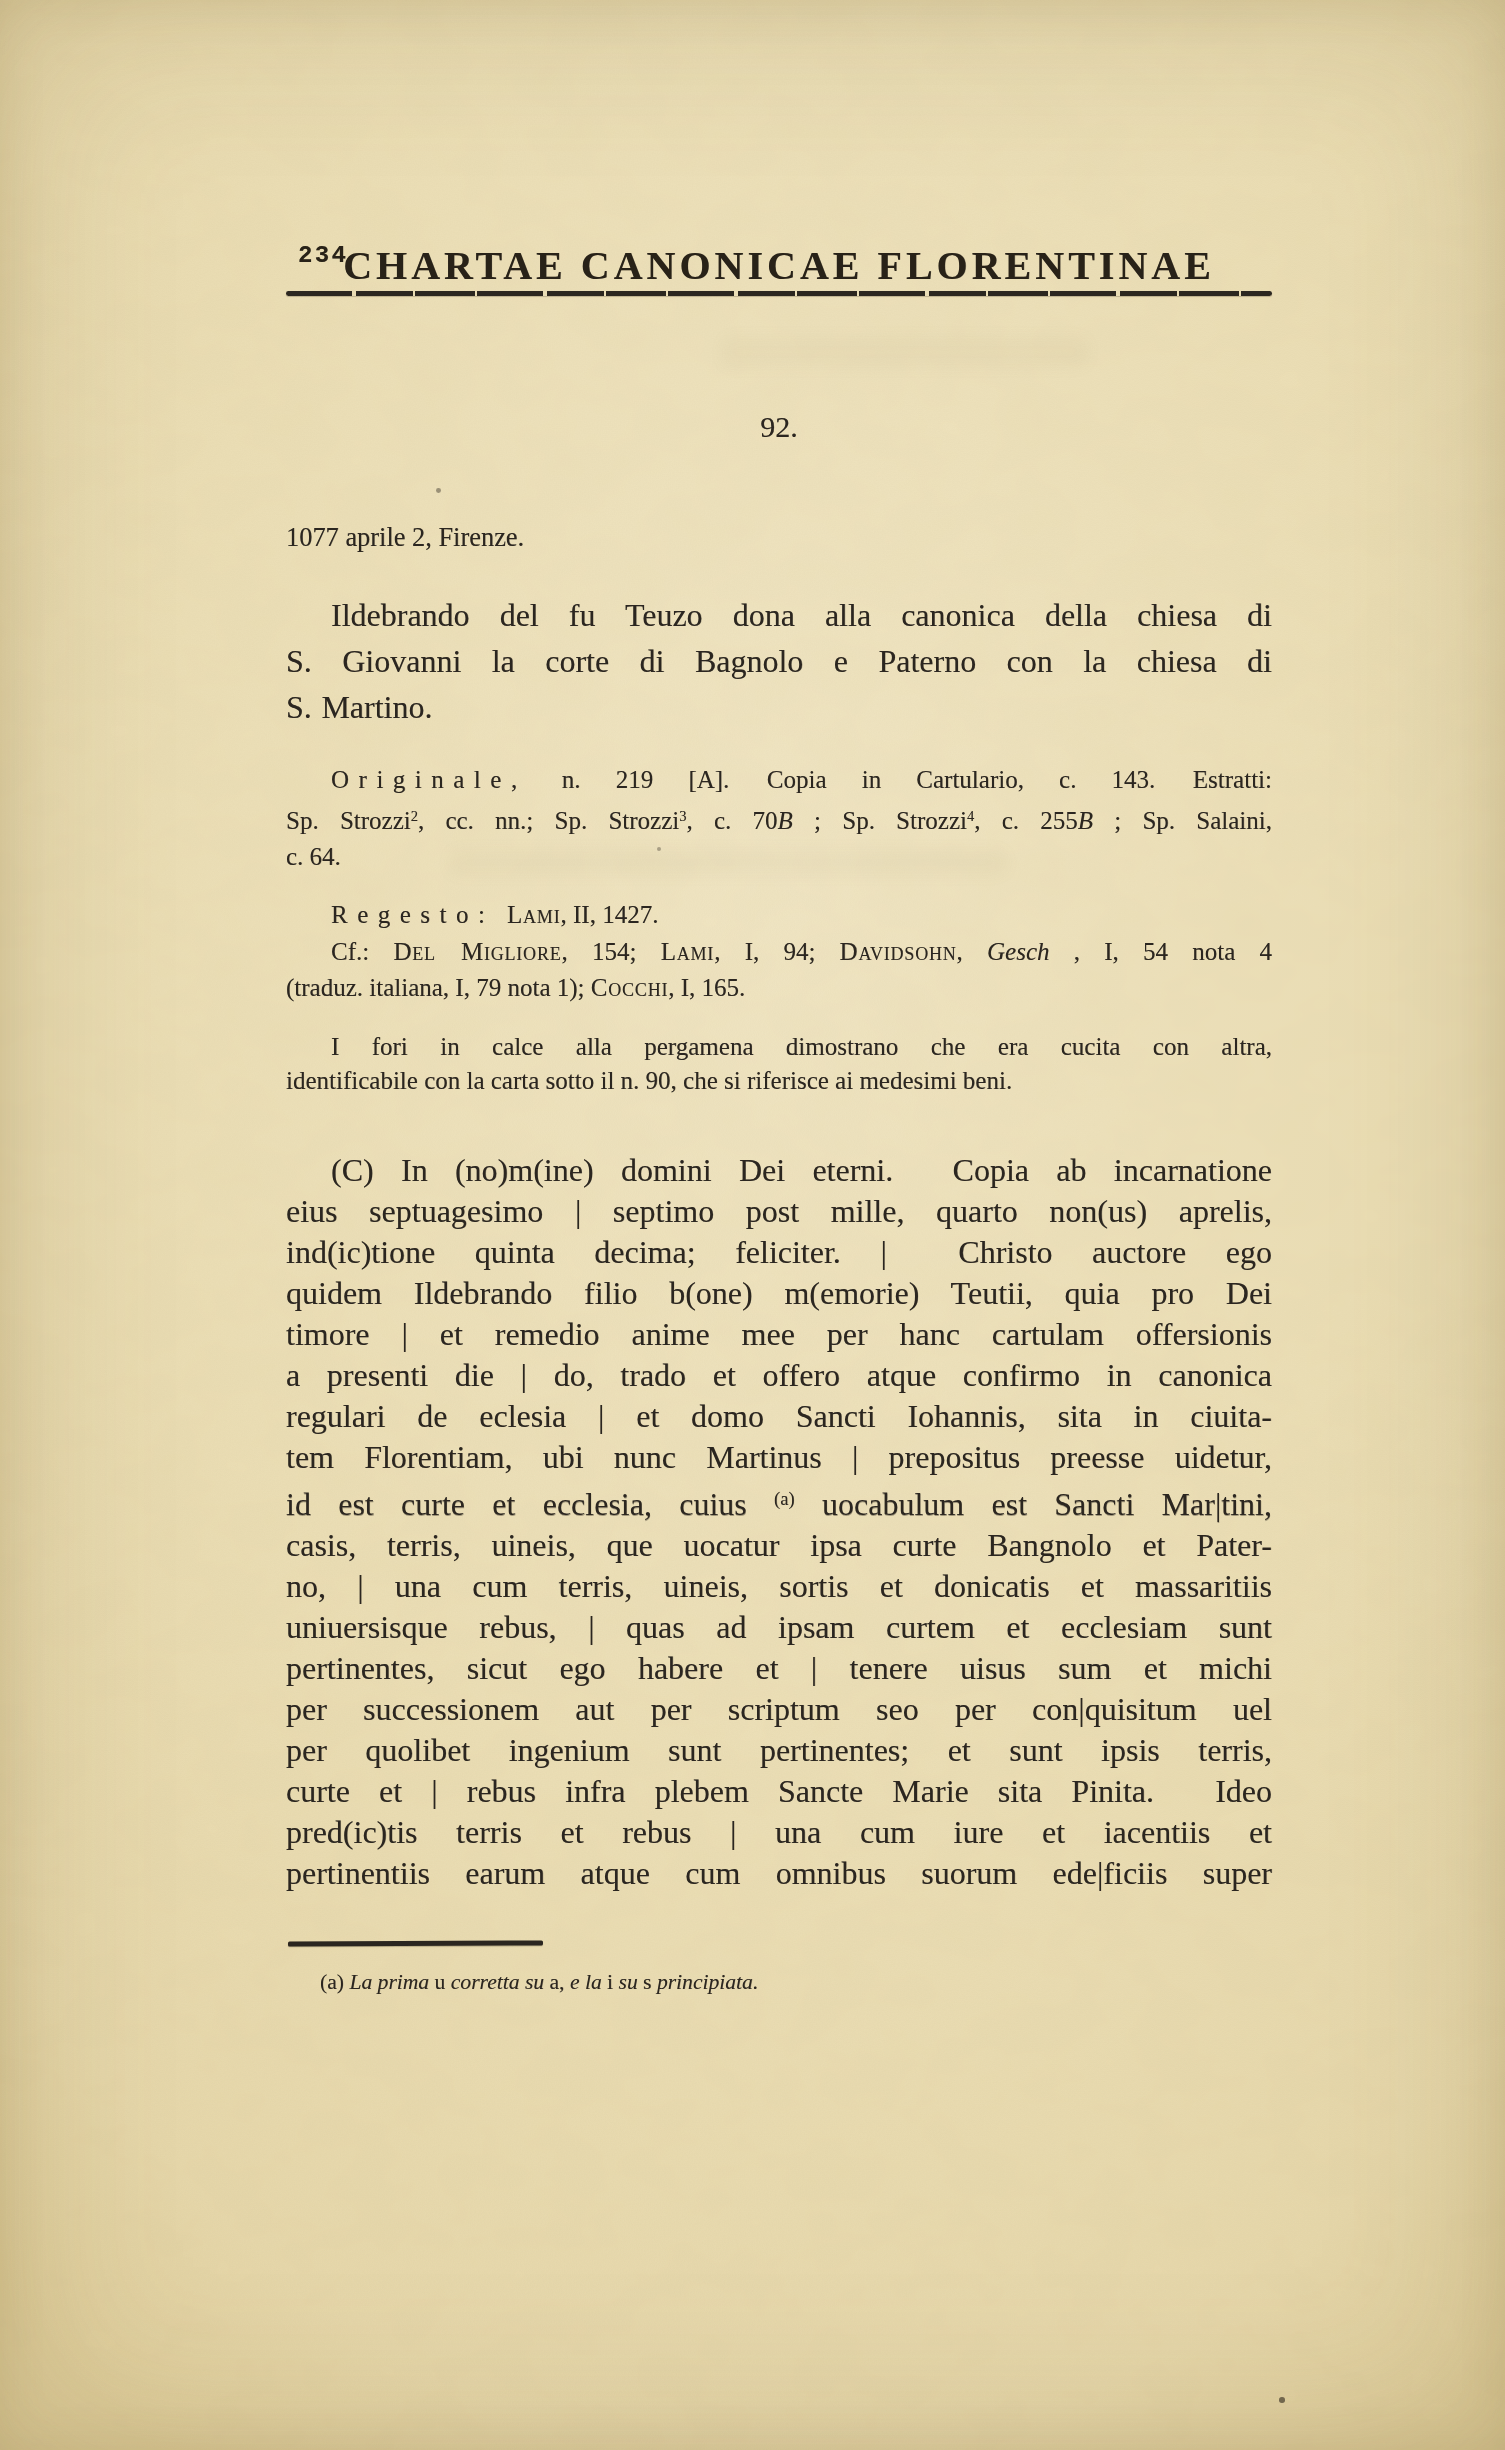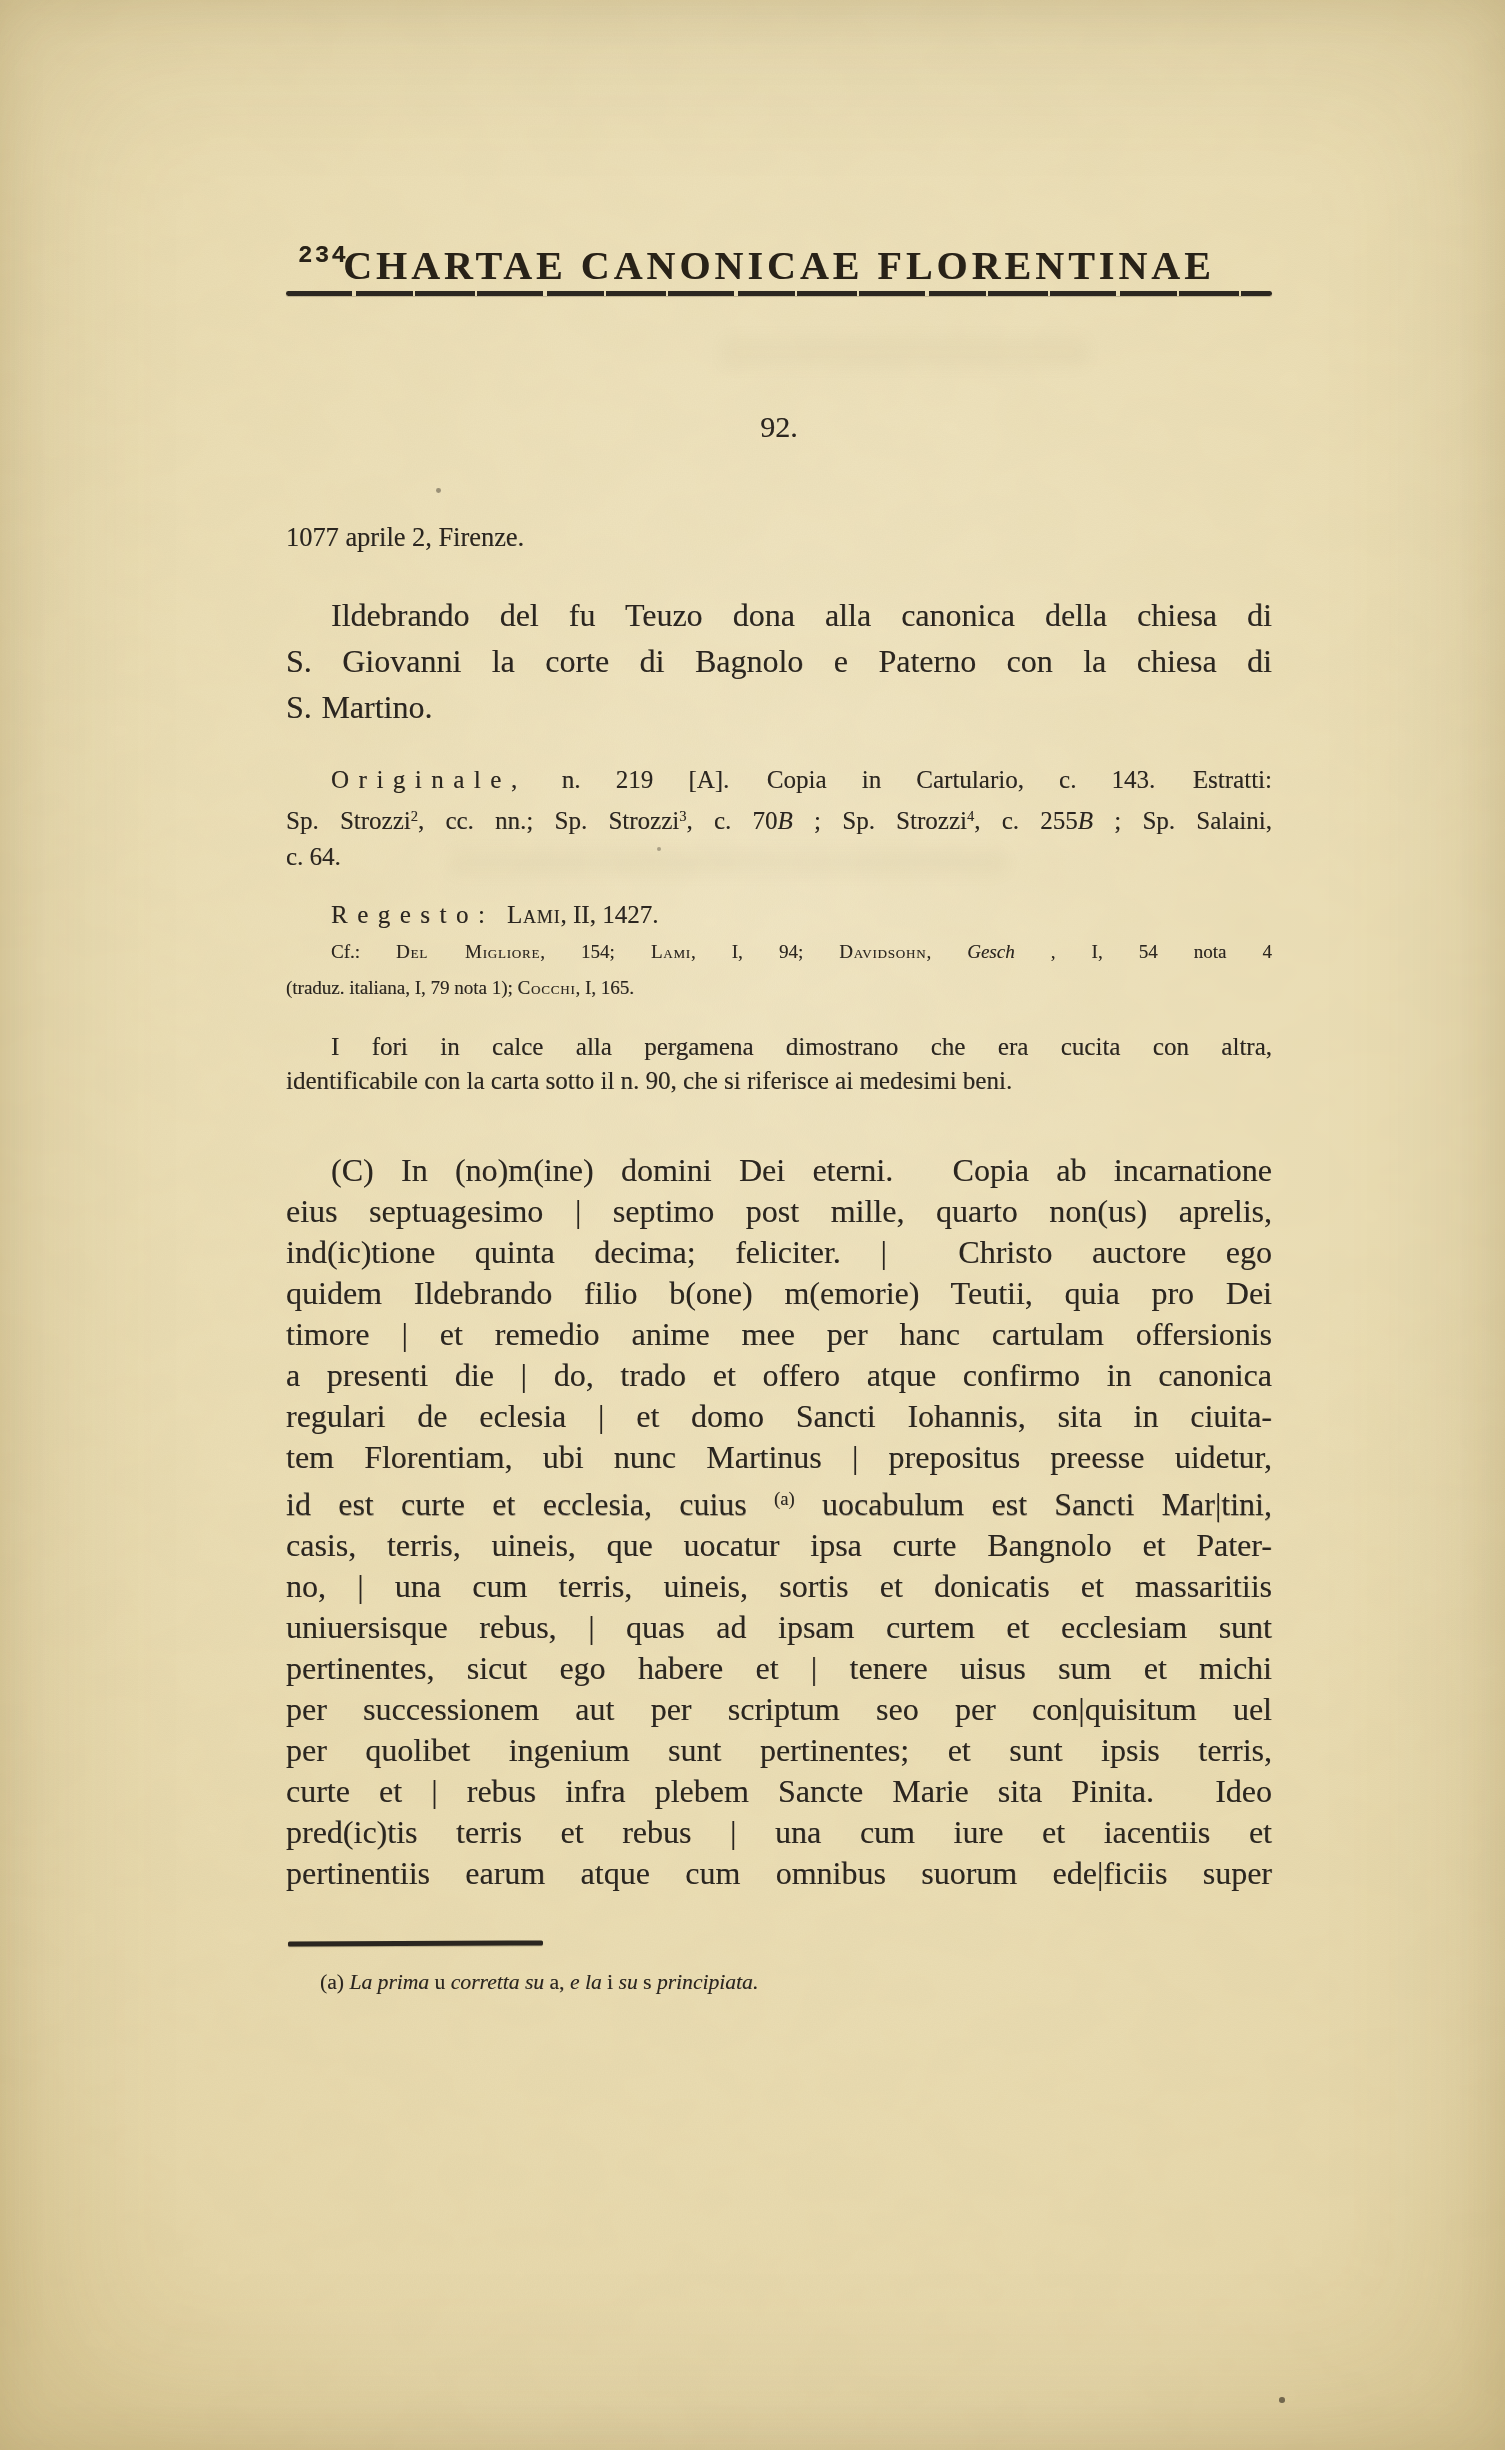--- a/index.html
+++ b/index.html
@@ -49,7 +49,7 @@
   .summary{top:592px;font-size:32px;line-height:46px;word-spacing:1.6px;}
   .apparatus{top:762px;font-size:25px;line-height:36px;}
   .regesto{top:897px;font-size:25px;line-height:36px;}
-  .cf{top:934px;font-size:19px;line-height:36px;}
+  .cf{top:934px;font-size:25px;line-height:36px;}
   .ifori{top:1030px;font-size:25px;line-height:34px;}
   .bodytext{top:1150px;font-size:32px;line-height:41px;word-spacing:1.6px;}
 

